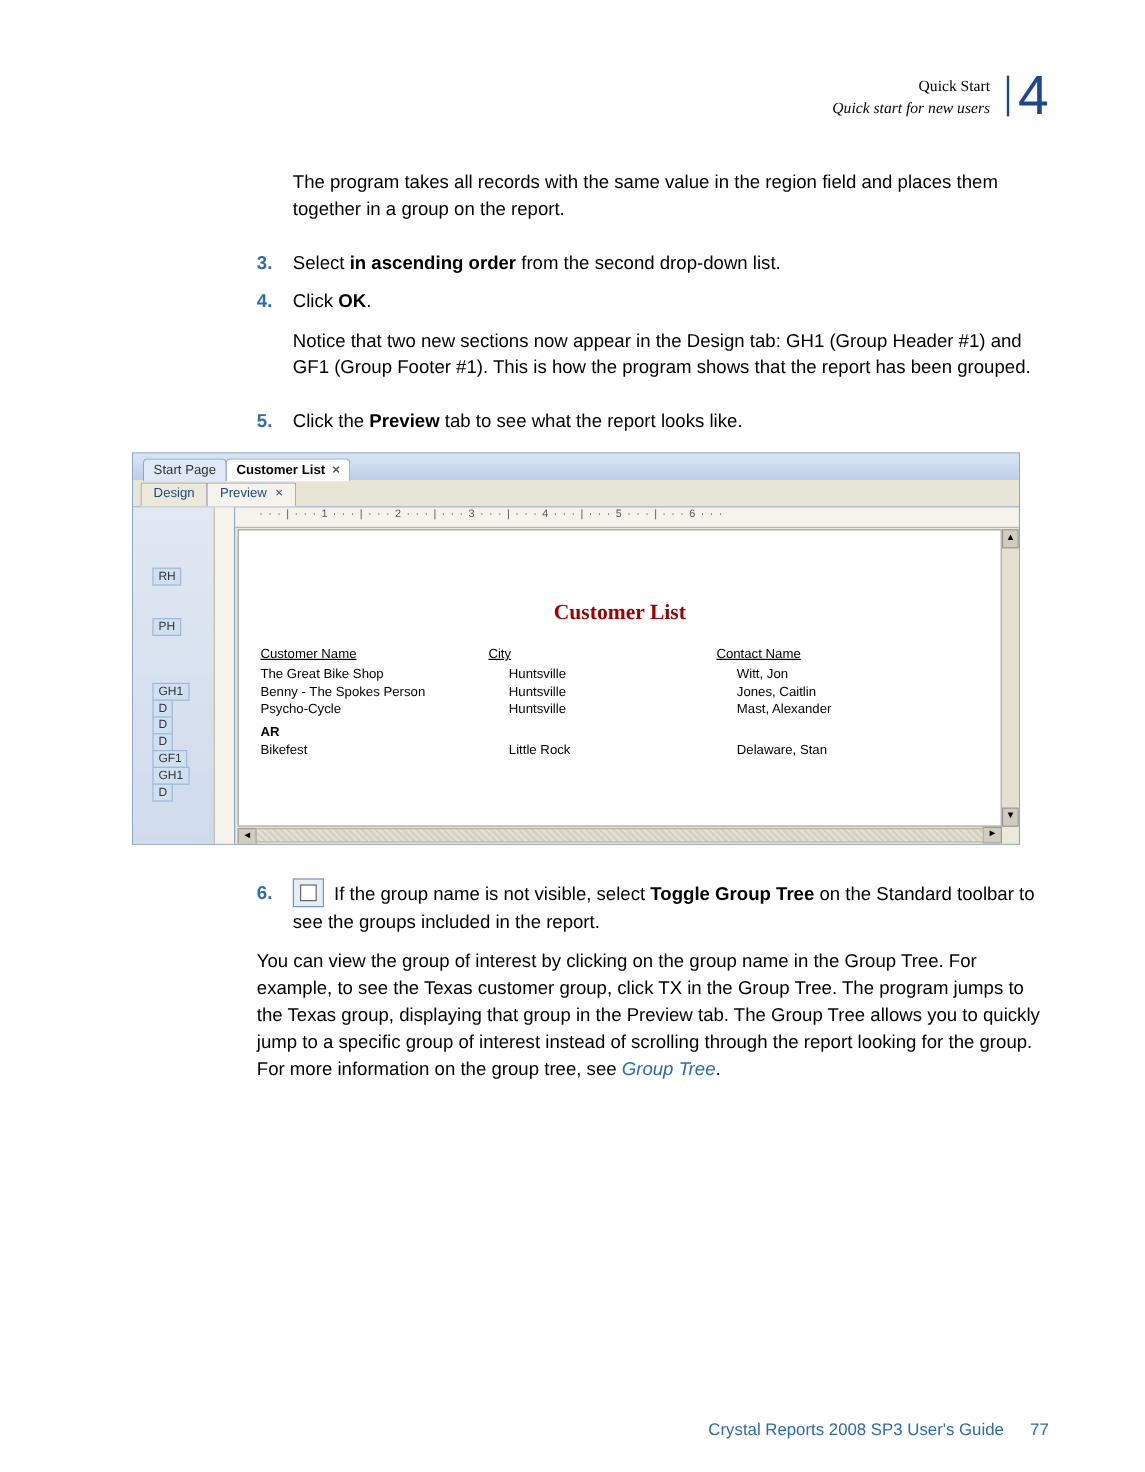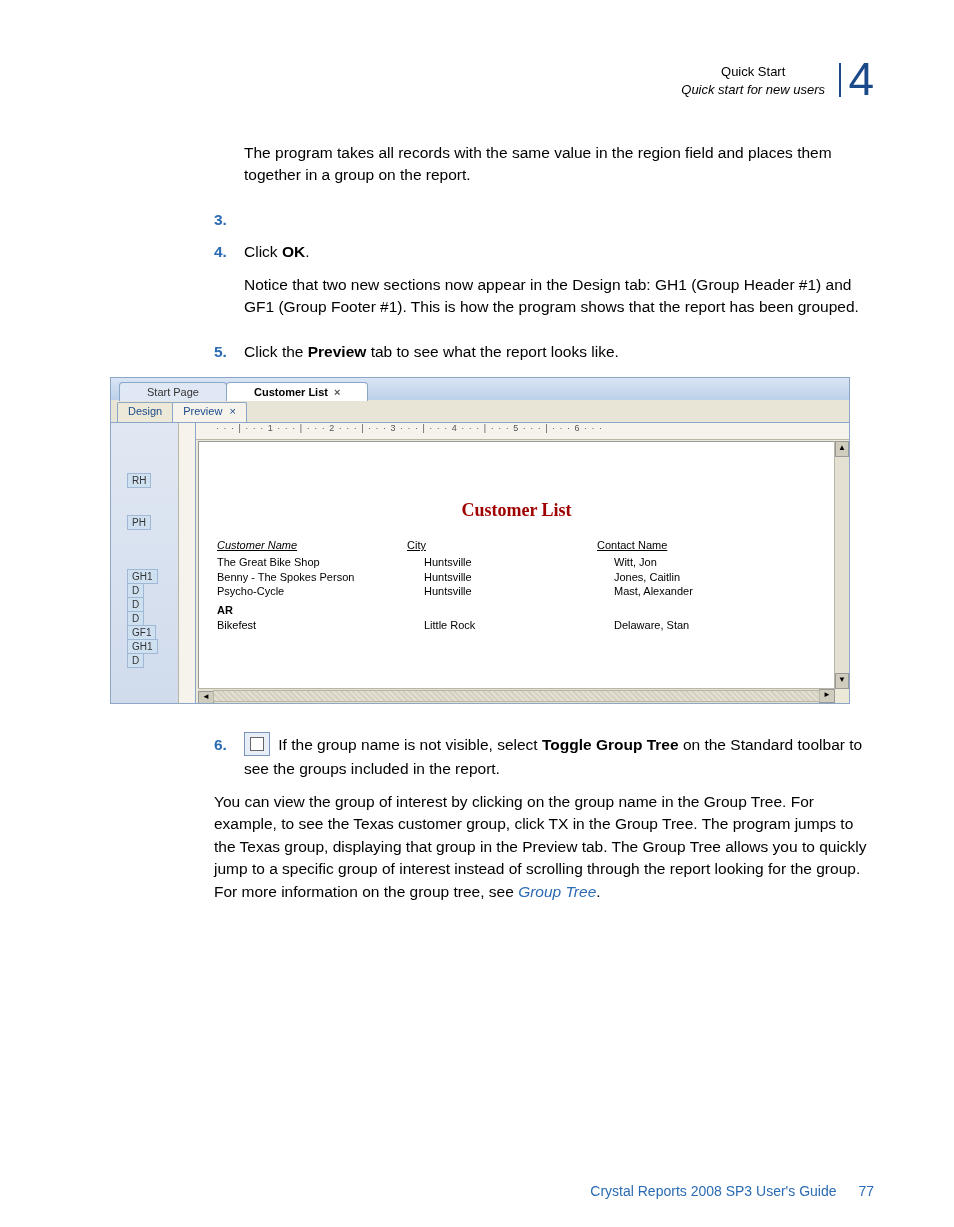--- a/index.html
+++ b/index.html
@@ -26,11 +26,12 @@
   }
   .header-text {
     display: inline-block;
-    text-align: center;
+    text-align: right;
     vertical-align: middle;
     font-size: 13px;
     line-height: 1.4;
     margin-right: 4px;
+    font-family: Liberation Serif, serif;
   }
   .header-sub {
     font-style: italic;

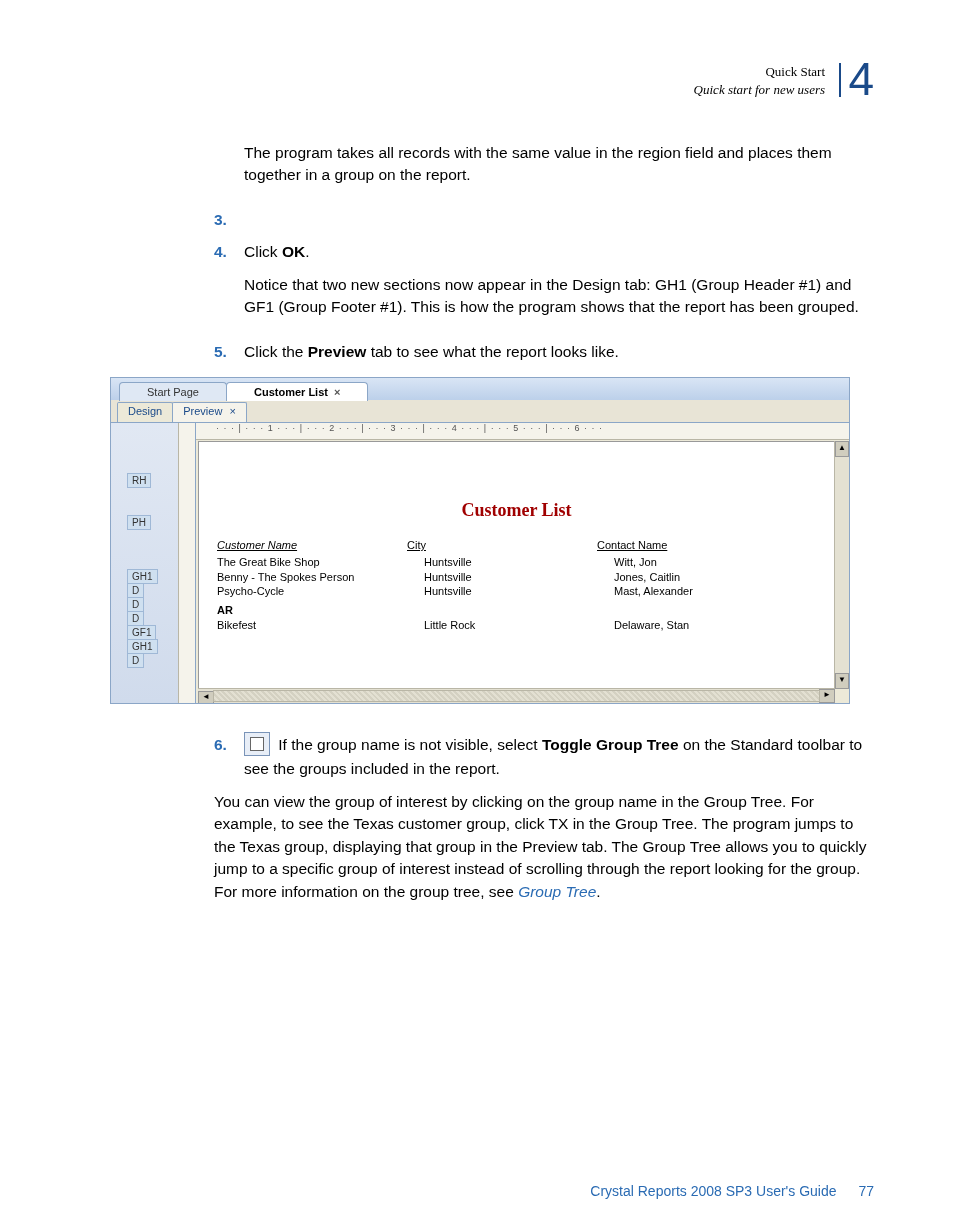--- a/index.html
+++ b/index.html
@@ -287,6 +287,9 @@
 
   <div class="step-row">
     <span class="step-num">3.</span>
+    <span>
+      <span>Select </span><span class="bold">in ascending order</span><span> from the second drop-down list.</span>
+    </span>
   </div>
 
 

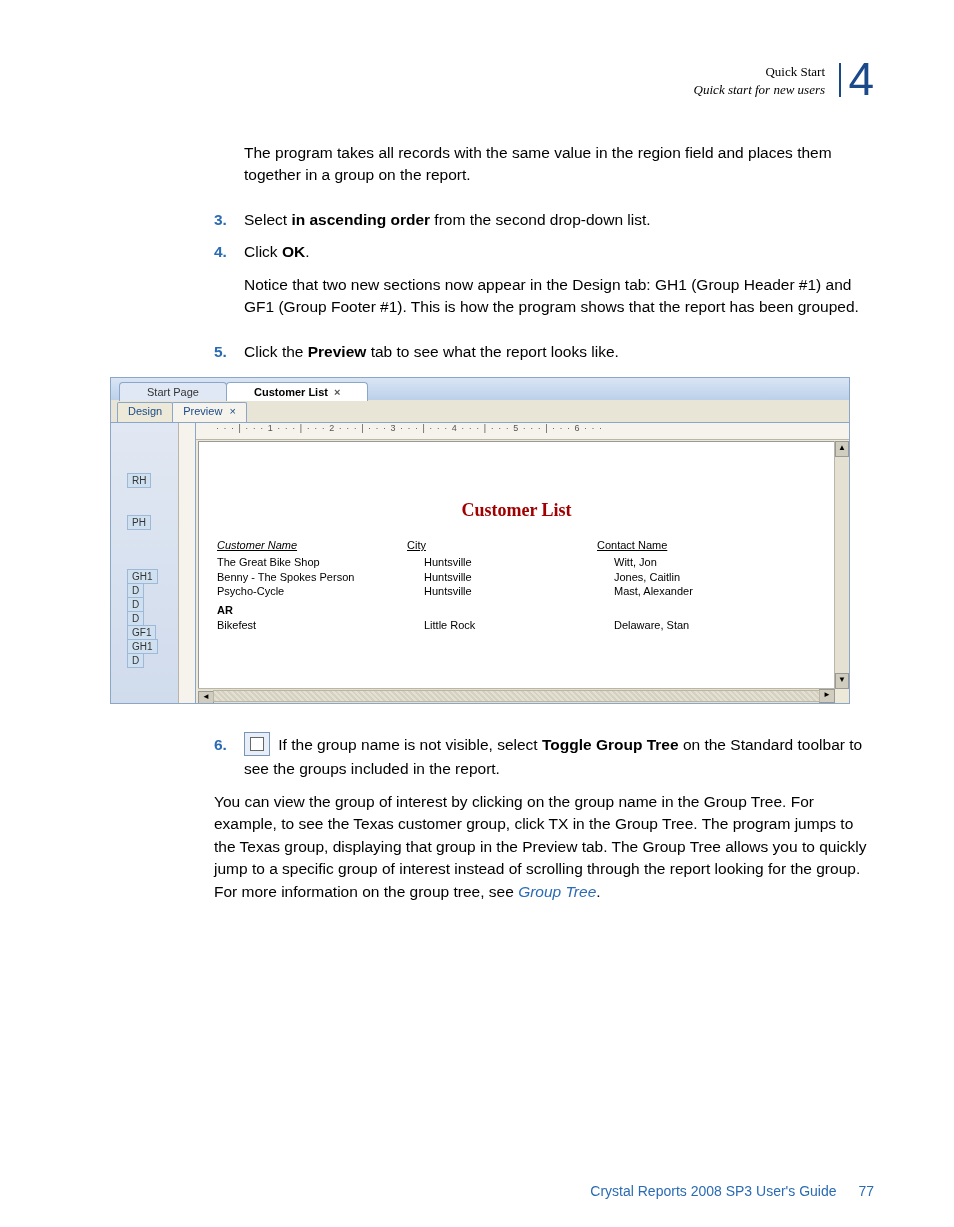--- a/index.html
+++ b/index.html
@@ -100,7 +100,7 @@
     padding-left: 8px;
   }
   .ss-tab {
-    padding: 3px 27px ;
+    padding: 3px 8px ;
     border:1px solid #8ba6c7;
     border-bottom:none;
     margin-right:-1px;

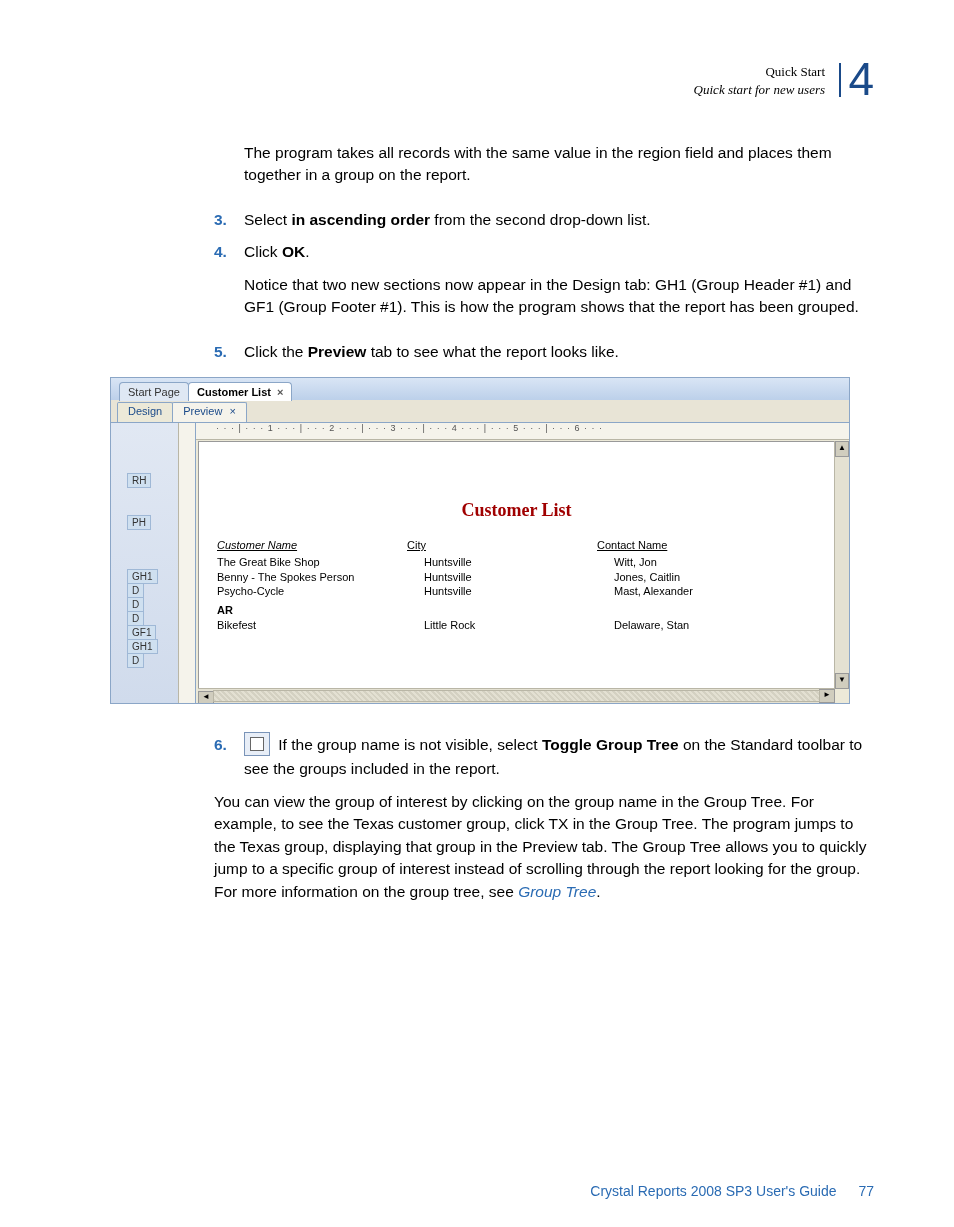--- a/index.html
+++ b/index.html
@@ -202,7 +202,7 @@
     font-size:11px;
   }
   .ss-cols > div { text-decoration:underline; }
-  .ss-col1 { width:190px;font-style:italic; }
+  .ss-col1 { width:190px; }
   .ss-col2 { width:190px; }
   .ss-col3 { flex:1; }
   .ss-grp {

